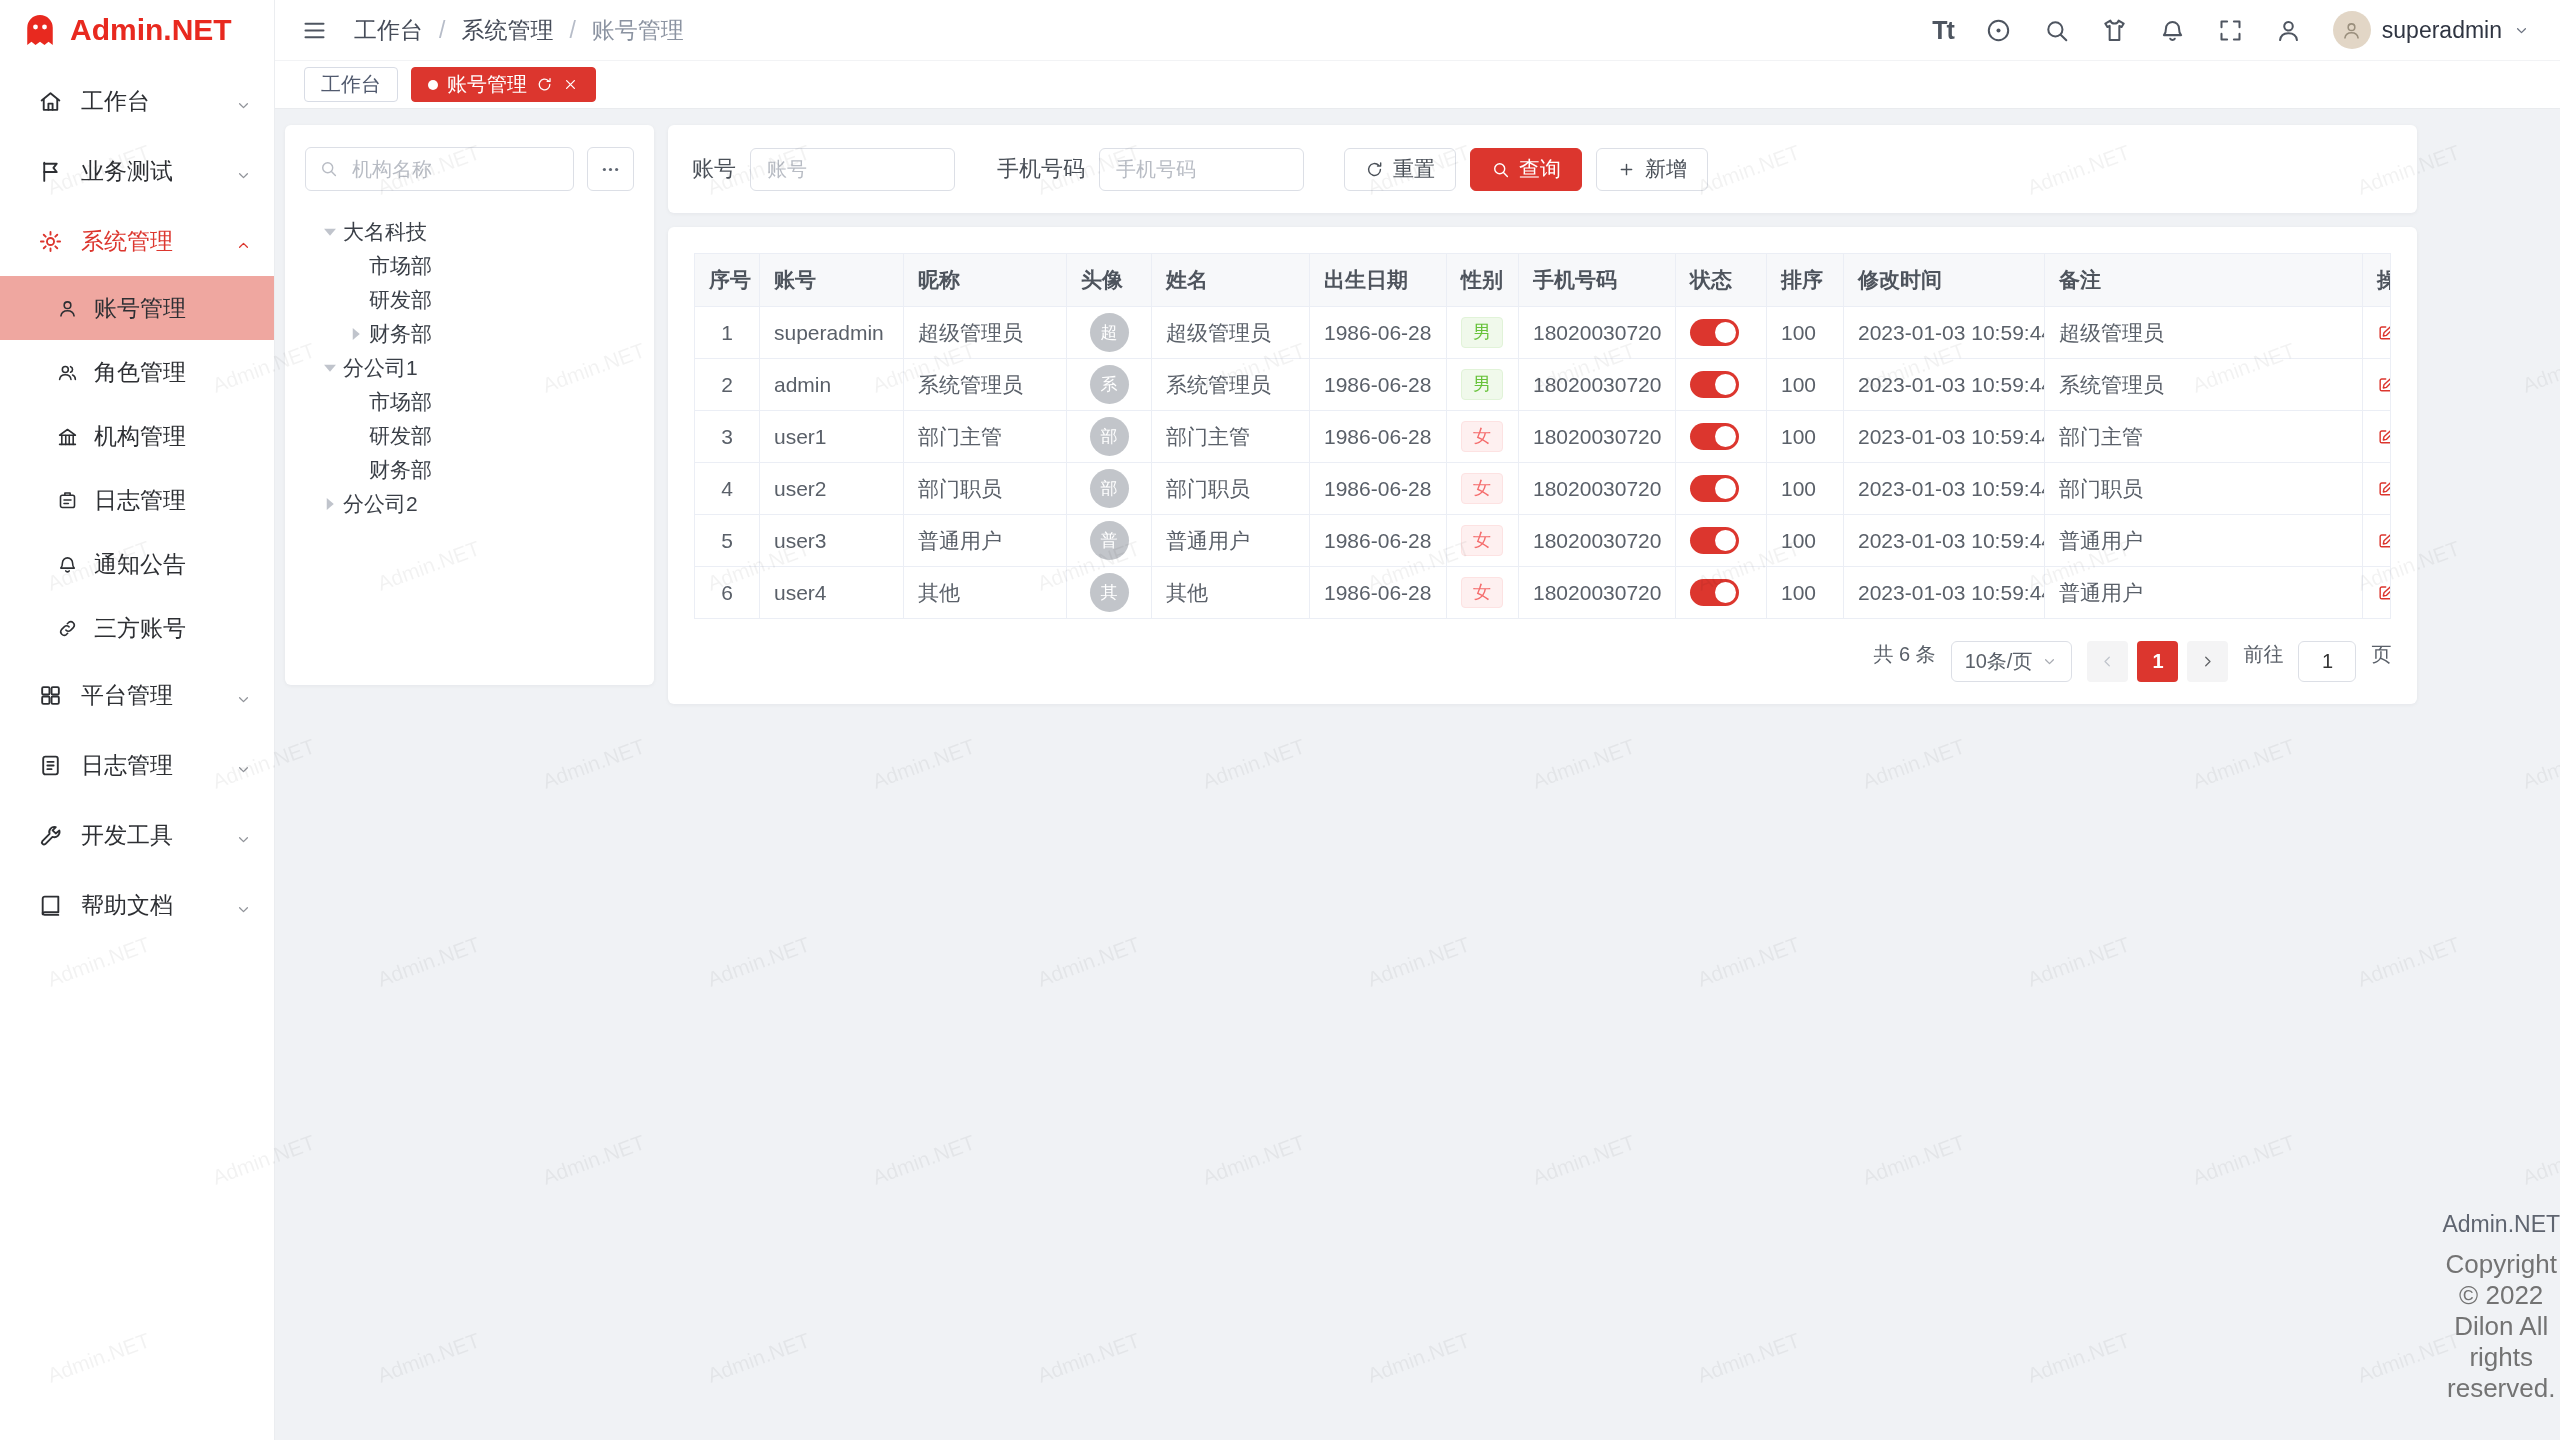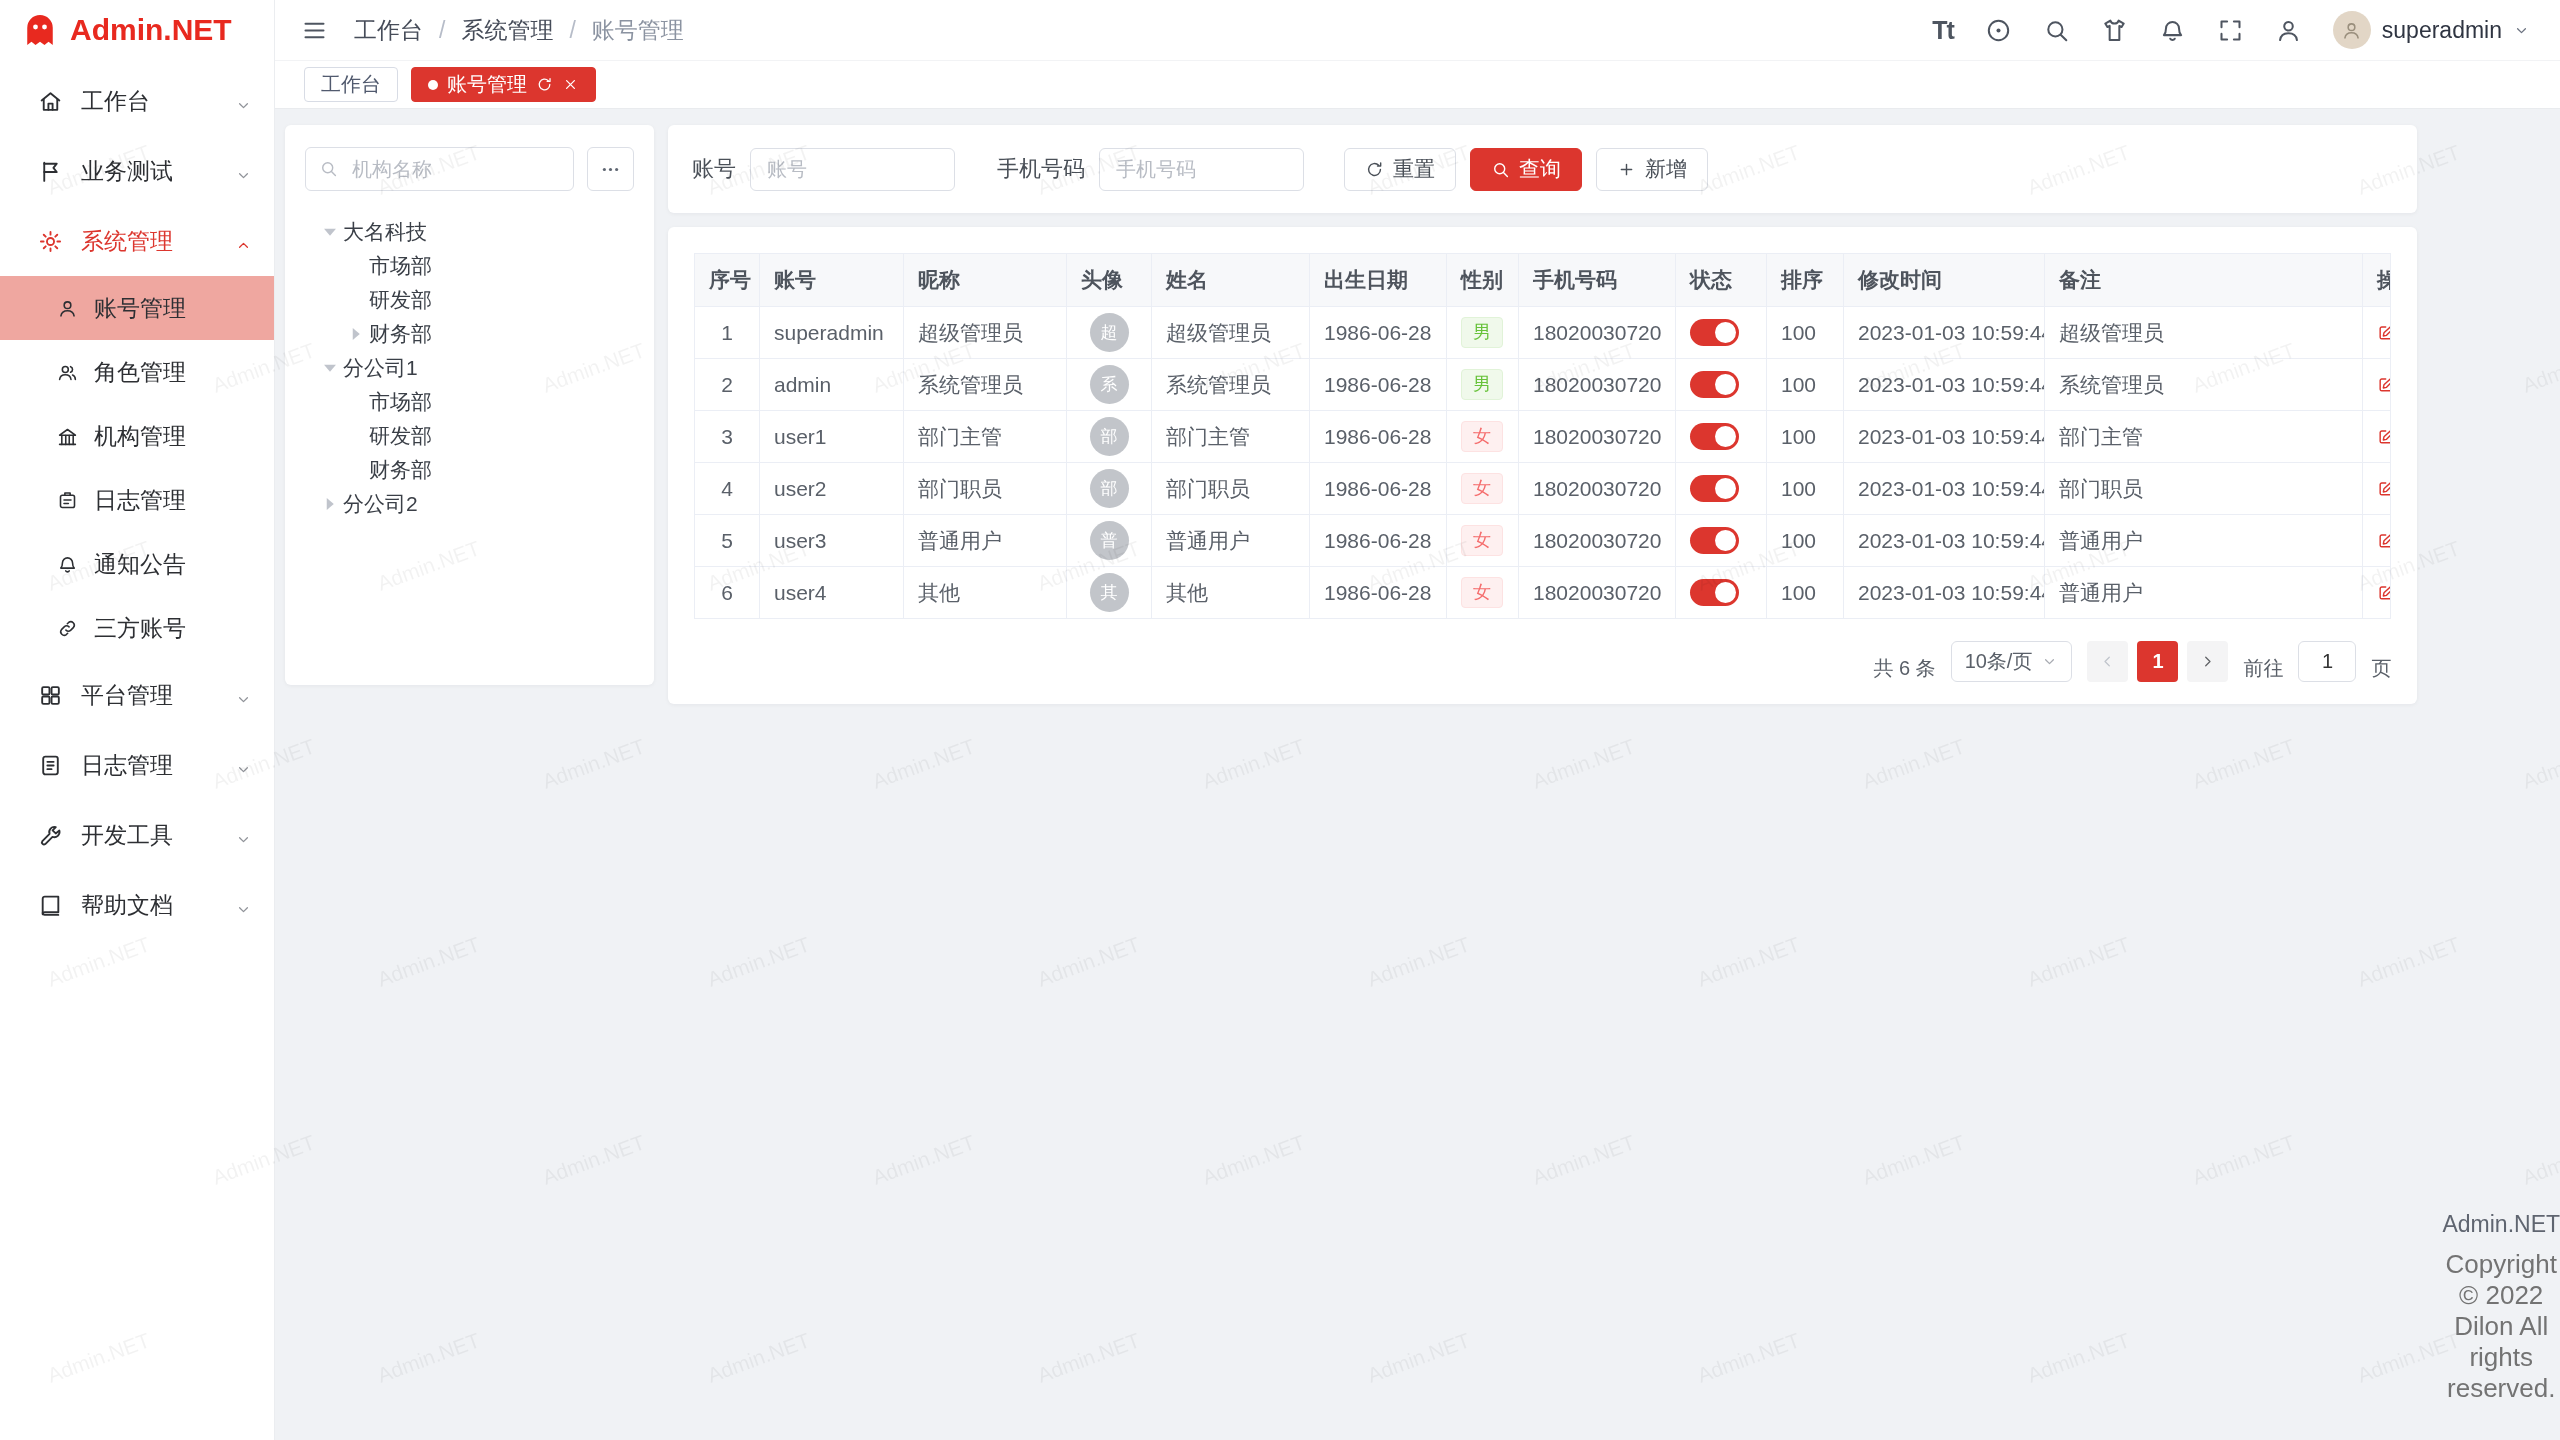--- a/index.html
+++ b/index.html
@@ -99,7 +99,7 @@
   .op-more{margin-left:18px;color:var(--primary,#dc362e);cursor:pointer;display:inline-flex;width:23px;height:23px;vertical-align:middle}
 
   
-  .pagination{margin-top:22px;display:flex;align-items:flex-end;justify-content:flex-end;gap:15px;font-size:20px;color:#5a6069}
+  .pagination{margin-top:22px;display:flex;align-items:flex-start;justify-content:flex-end;gap:15px;font-size:20px;color:#5a6069}
   .pg-select{height:41px;min-width:120px;border:1px solid #dcdfe6;border-radius:6px;display:inline-flex;align-items:center;justify-content:space-between;gap:9px;padding:0 13px;cursor:pointer;color:#5a6069;box-sizing:border-box;background:#fff}
   .pg-select .chev{color:#a8abb2}
   .pg-group{display:flex;align-items:center;gap:9px}

